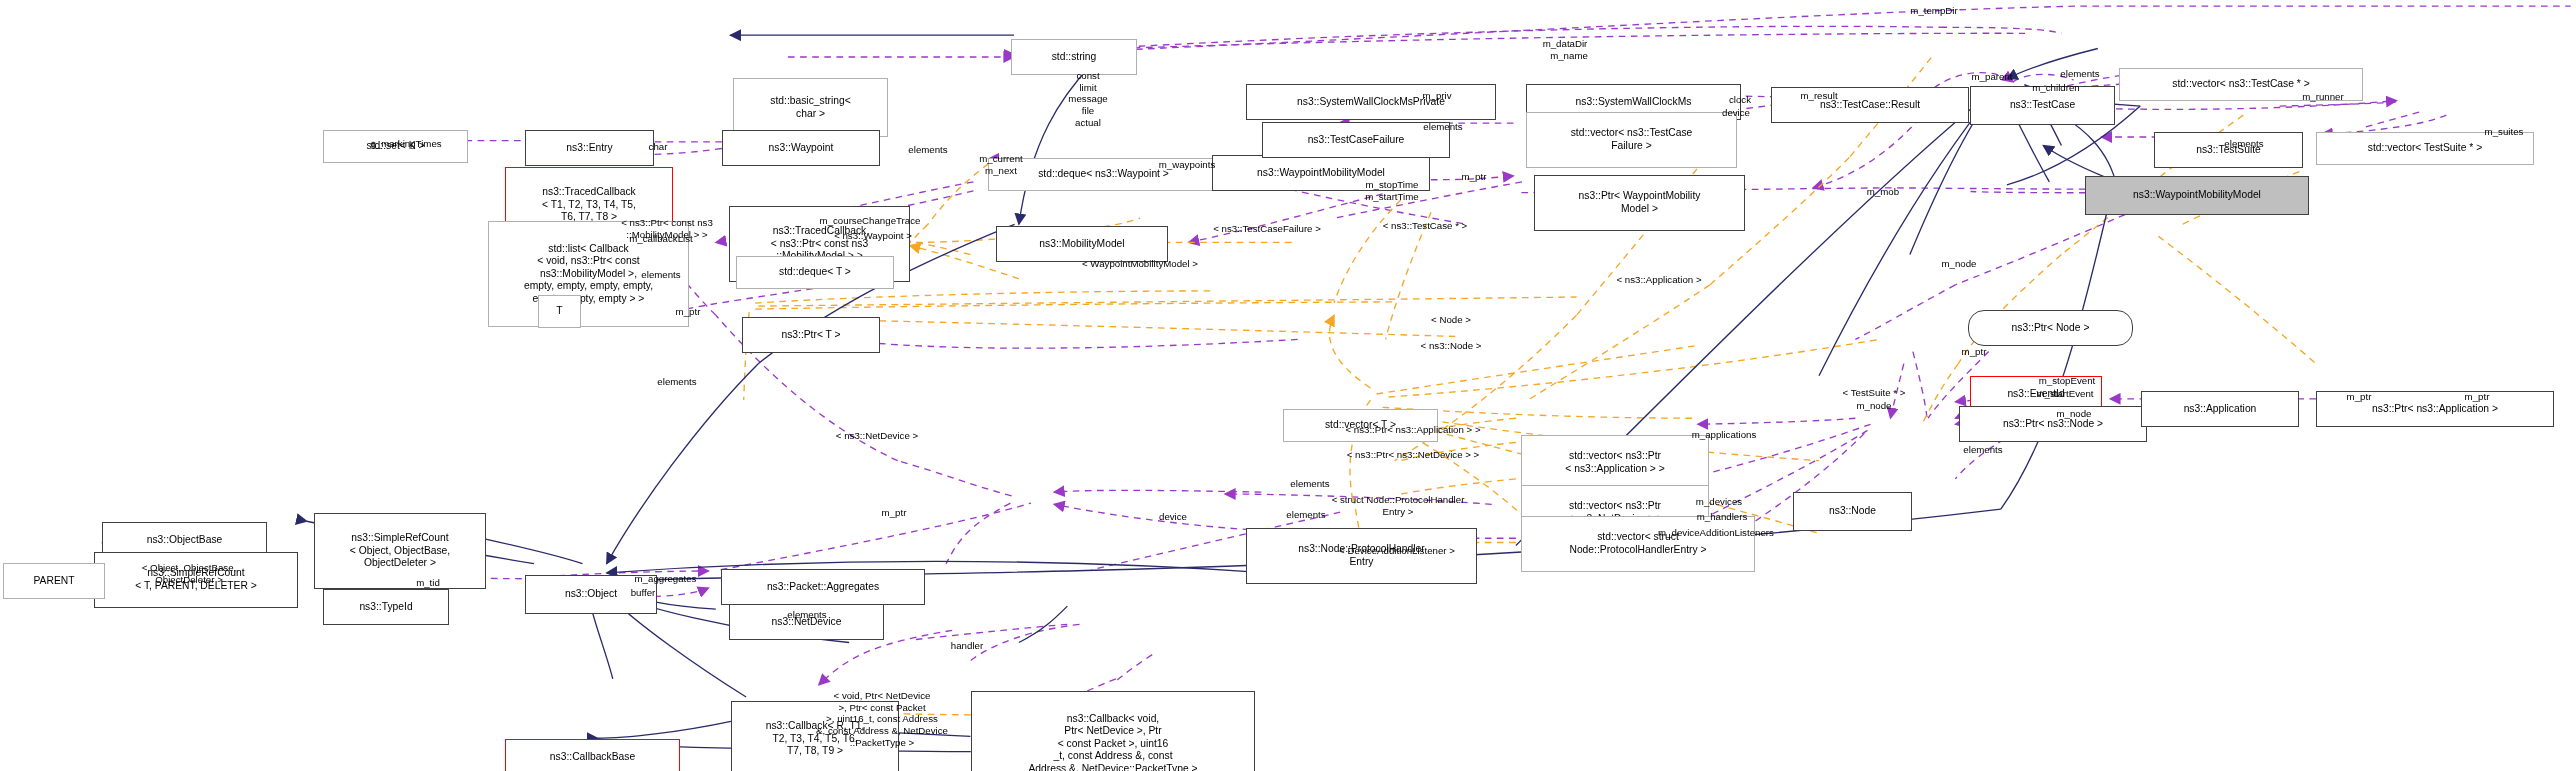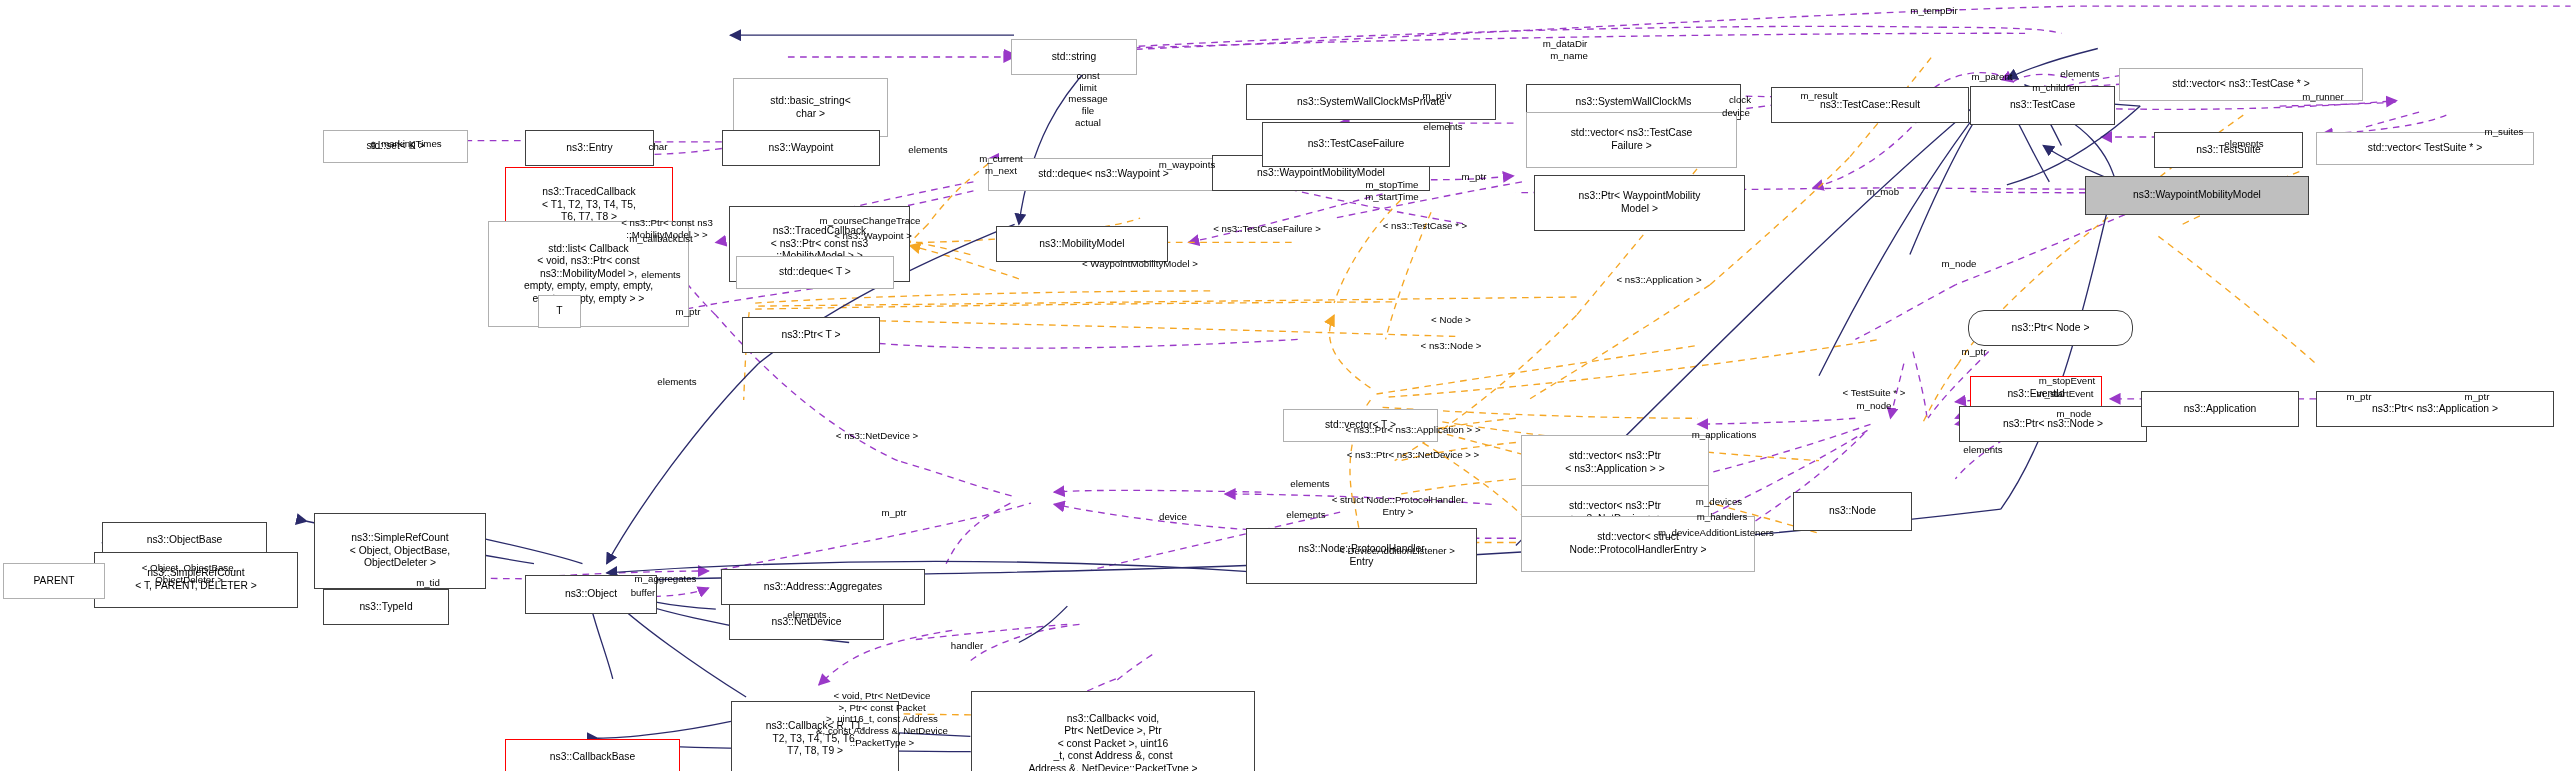--- a/index.html
+++ b/index.html
@@ -235,7 +235,7 @@
     <div class="node solid" style="left: 996px; top: 226px; width: 172px; height: 36px;">ns3::MobilityModel</div>
     <div class="node solid" style="left: 742px; top: 317px; width: 138px; height: 36px;">ns3::Ptr&lt; T &gt;</div>
     <div class="node solid" style="left: 1246px; top: 84px; width: 250px; height: 36px;">ns3::SystemWallClockMsPrivate</div>
-    <div class="node solid" style="left: 1262px; top: 122px; width: 188px; height: 45px;">ns3::TestCaseFailure</div>
+    <div class="node solid" style="left: 1262px; top: 122px; width: 188px; height: 36px;">ns3::TestCaseFailure</div>
     <div class="node solid" style="left: 1526px; top: 84px; width: 215px; height: 36px;">ns3::SystemWallClockMs</div>
     <div class="node" style="left: 1526px; top: 112px; width: 211px; height: 56px;">std::vector&lt; ns3::TestCase
 Failure &gt;</div>

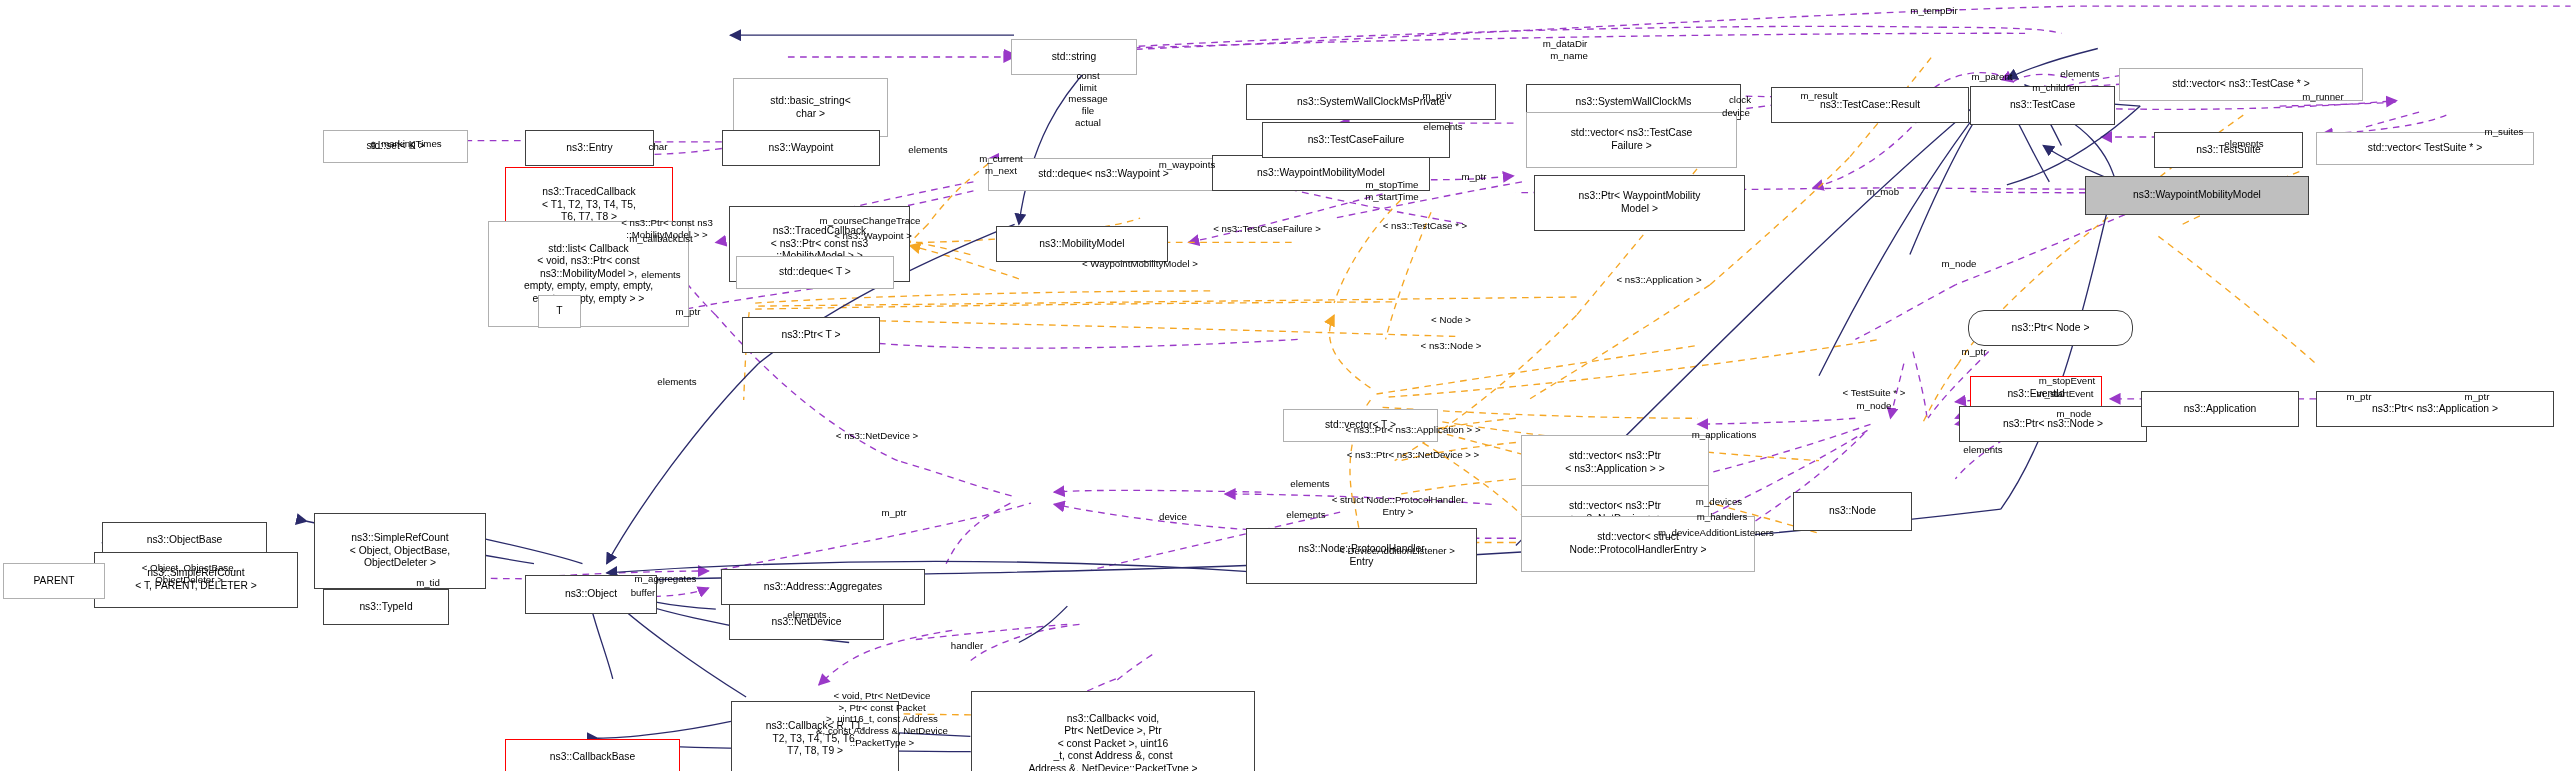--- a/index.html
+++ b/index.html
@@ -269,7 +269,7 @@
 ObjectDeleter &gt;</div>
     <div class="node solid" style="left: 323px; top: 589px; width: 126px; height: 36px;">ns3::TypeId</div>
     <div class="node solid" style="left: 525px; top: 575px; width: 132px; height: 39px;">ns3::Object</div>
-    <div class="node solid" style="left: 721px; top: 569px; width: 204px; height: 36px;">ns3::Address::Aggregates</div>
+    <div class="node solid" style="left: 721px; top: 569px; width: 204px; height: 36px;">ns3::Packet::Aggregates</div>
     <div class="node solid" style="left: 729px; top: 604px; width: 155px; height: 36px;">ns3::NetDevice</div>
     <div class="node solid" style="left: 1246px; top: 528px; width: 231px; height: 56px;">ns3::Node::ProtocolHandler
 Entry</div>

